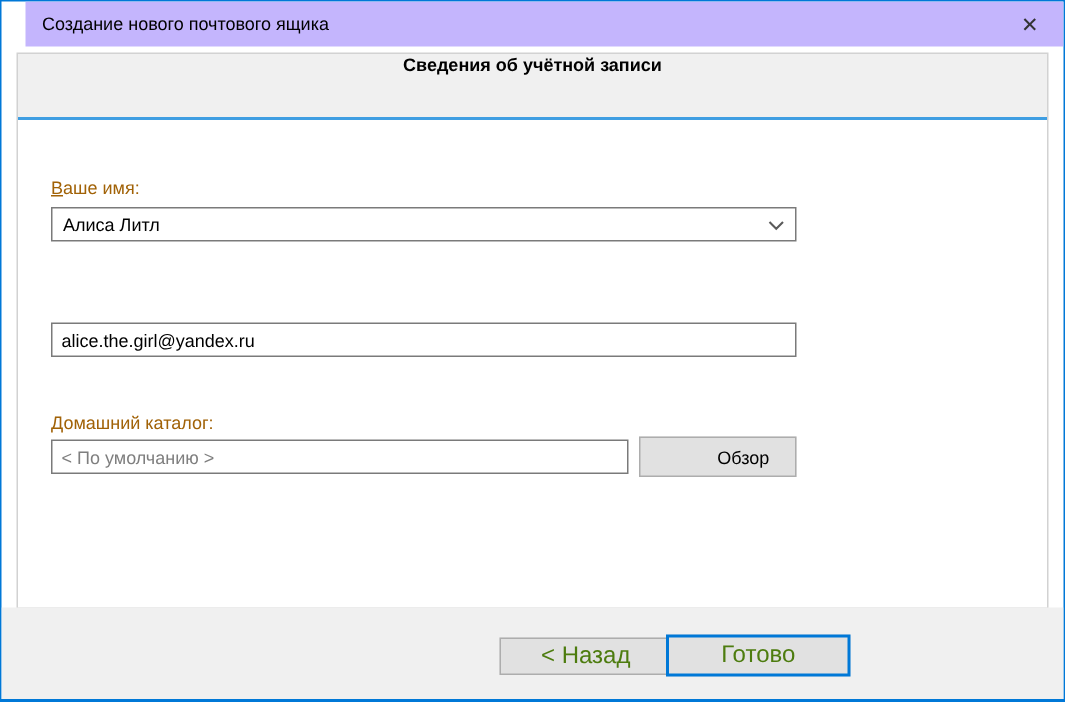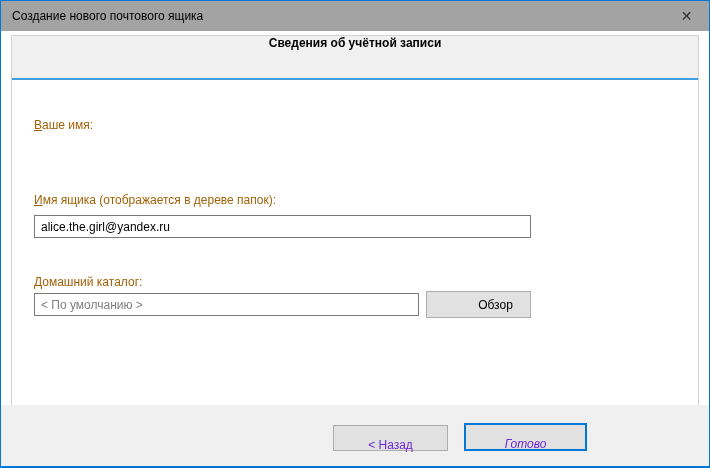--- a/index.html
+++ b/index.html
@@ -17,8 +17,8 @@
   }
   
   .titlebar {
-    position:absolute; left:0; top:0; right:0; height:30px;
-    background:#a3a3a3;
+    position:absolute; left:16px; top:0; right:0; height:30px;
+    background:#c4b5fd;
   }
   .titlebar .title {
     position:absolute; left:11px; top:0; line-height:30px;

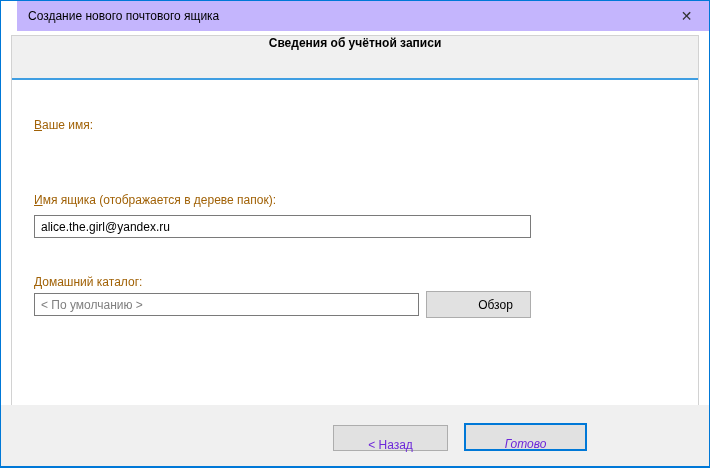--- a/index.html
+++ b/index.html
@@ -110,6 +110,12 @@
     <div class="field-label" style="top:82px;">
       <span class="mn">В</span><span>аше имя:</span>
     </div>
+    <div class="combobox" style="top:102px;">
+      <span>Алиса Литл</span>
+      <svg class="chevron" viewBox="0 0 11 7">
+        <polyline points="1,1 5.5,5.5 10,1" fill="none" stroke="#5a5a5a" stroke-width="1.4"></polyline>
+      </svg>
+    </div>
 
     <div class="field-label" style="top:157px;">
       <span class="mn">И</span><span>мя ящика (отображается в дереве папок):</span>

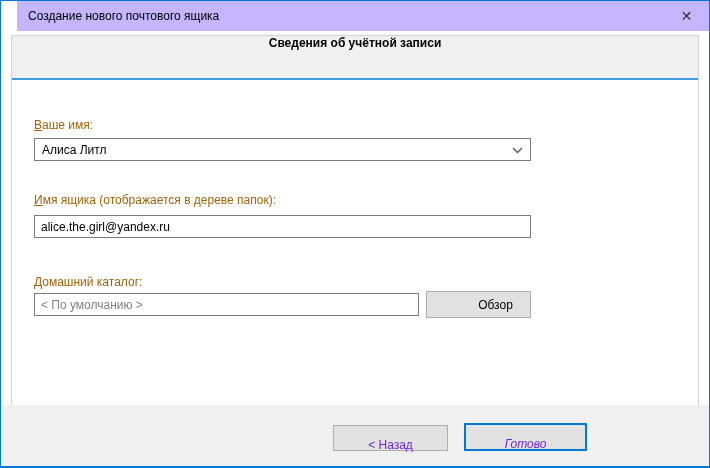--- a/index.html
+++ b/index.html
@@ -117,9 +117,6 @@
       </svg>
     </div>
 
-    <div class="field-label" style="top:157px;">
-      <span class="mn">И</span><span>мя ящика (отображается в дереве папок):</span>
-    </div>
     <input class="textbox" style="top: 179px; width: 497px;" type="text" value="alice.the.girl@yandex.ru">
 
     <div class="field-label" style="top:239px;">

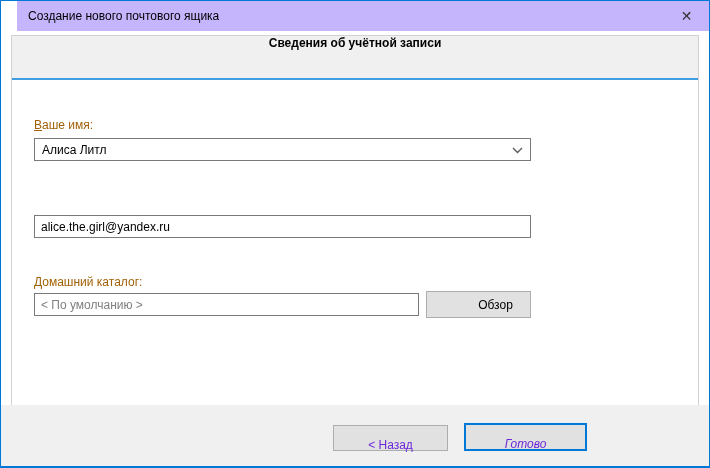--- a/index.html
+++ b/index.html
@@ -84,8 +84,8 @@
   .btn {
     position:absolute;
     background:#e1e1e1; border:1px solid #adadad;
-    font-family:inherit; font-size:12px; color:#6d28d9;
-    padding:12px; cursor:default;
+    font-family:inherit; font-size:16px; color:#4d7c0f;
+    padding:2px; cursor:default;
   }
   .btn.default { border:2px solid #0078d7; }
 </style>

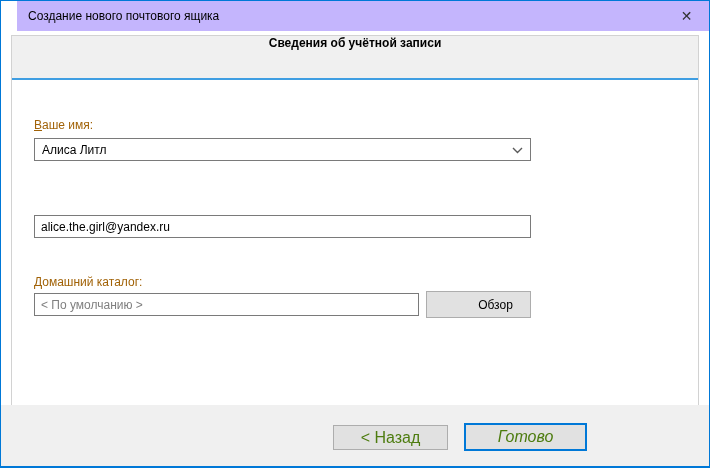--- a/index.html
+++ b/index.html
@@ -129,7 +129,7 @@
 
   <div class="footer">
     <button class="btn" style="left:332px; top:20px; width:115px; height:25px;">&lt;  Назад</button>
-    <button class="btn default" style="left:463px; top:18px; width:123px; height:28px;font-style:italic;">Готово</button>
+    <button class="btn default" style="left:443px; top:18px; width:123px; height:28px;">Готово</button>
   </div>
 
 </div>

